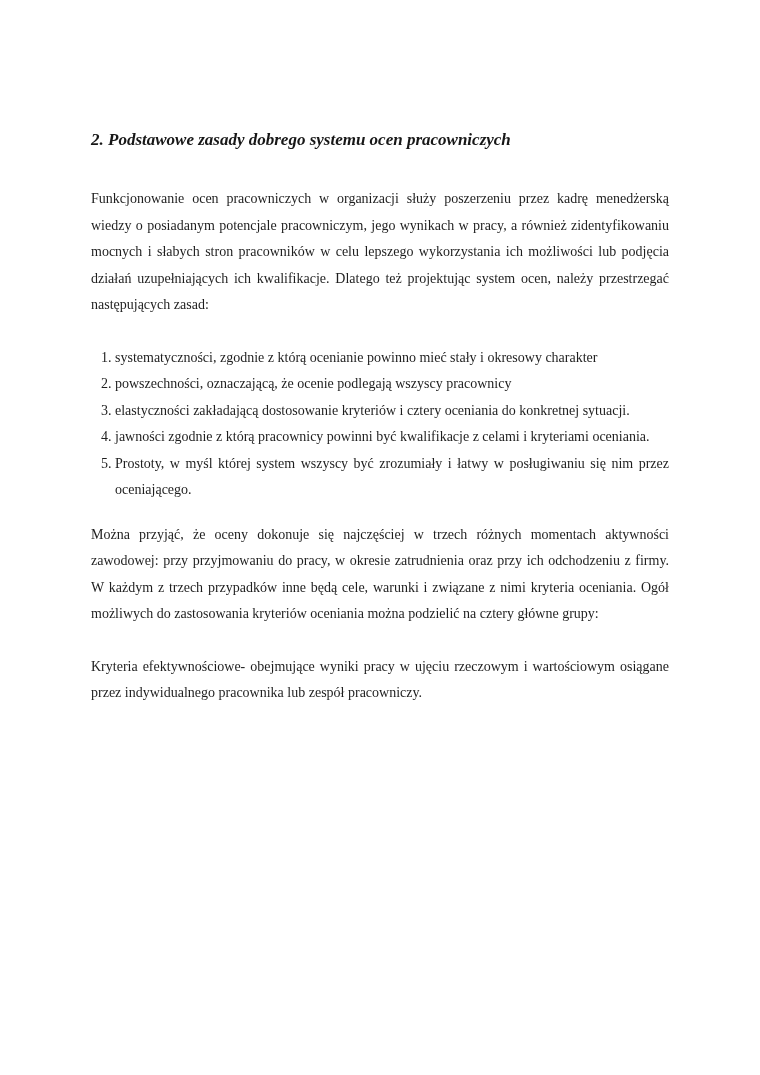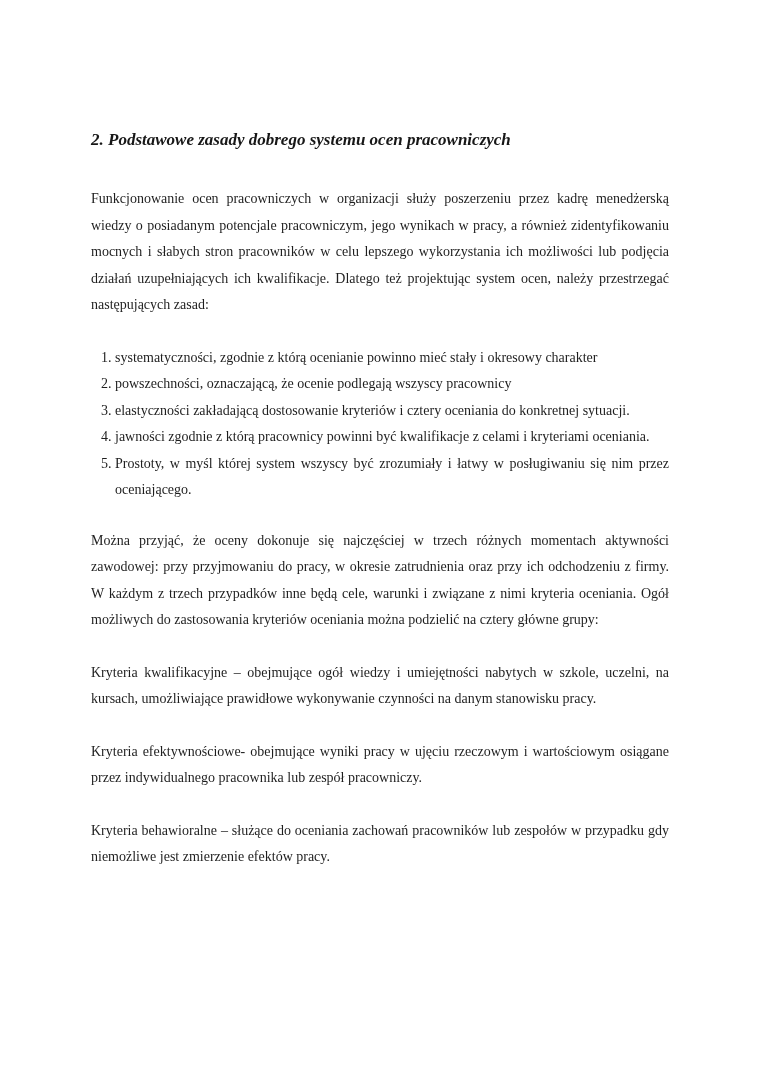--- a/index.html
+++ b/index.html
@@ -37,7 +37,7 @@
     margin-bottom: 0;
   }
   ol.principles {
-    margin: 0 0 24px 0;
+    margin: 0 0 18px 0;
     padding: 0 0 0 24px;
     list-style: decimal outside;
   }

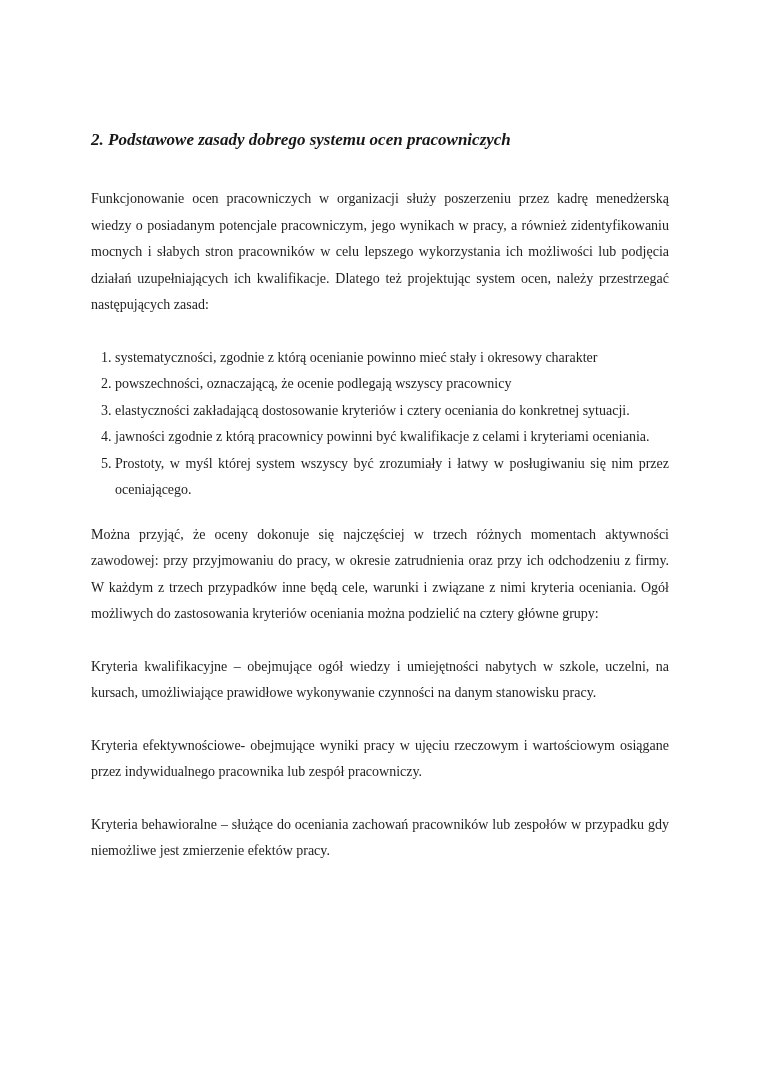--- a/index.html
+++ b/index.html
@@ -64,7 +64,6 @@
 
   <p class="para">Można przyjąć, że oceny dokonuje się najczęściej w trzech różnych momentach aktywności zawodowej: przy przyjmowaniu do pracy, w okresie zatrudnienia oraz przy ich odchodzeniu z firmy. W każdym z trzech przypadków inne będą cele, warunki i związane z nimi kryteria oceniania. Ogół możliwych do zastosowania kryteriów oceniania można podzielić na cztery główne grupy:</p>
 
-  <p class="para">Kryteria kwalifikacyjne – obejmujące ogół wiedzy i umiejętności nabytych w szkole, uczelni, na kursach, umożliwiające prawidłowe wykonywanie czynności na danym stanowisku pracy.</p>
 
   <p class="para">Kryteria efektywnościowe- obejmujące wyniki pracy w ujęciu rzeczowym i wartościowym osiągane przez indywidualnego pracownika lub zespół pracowniczy.</p>
 

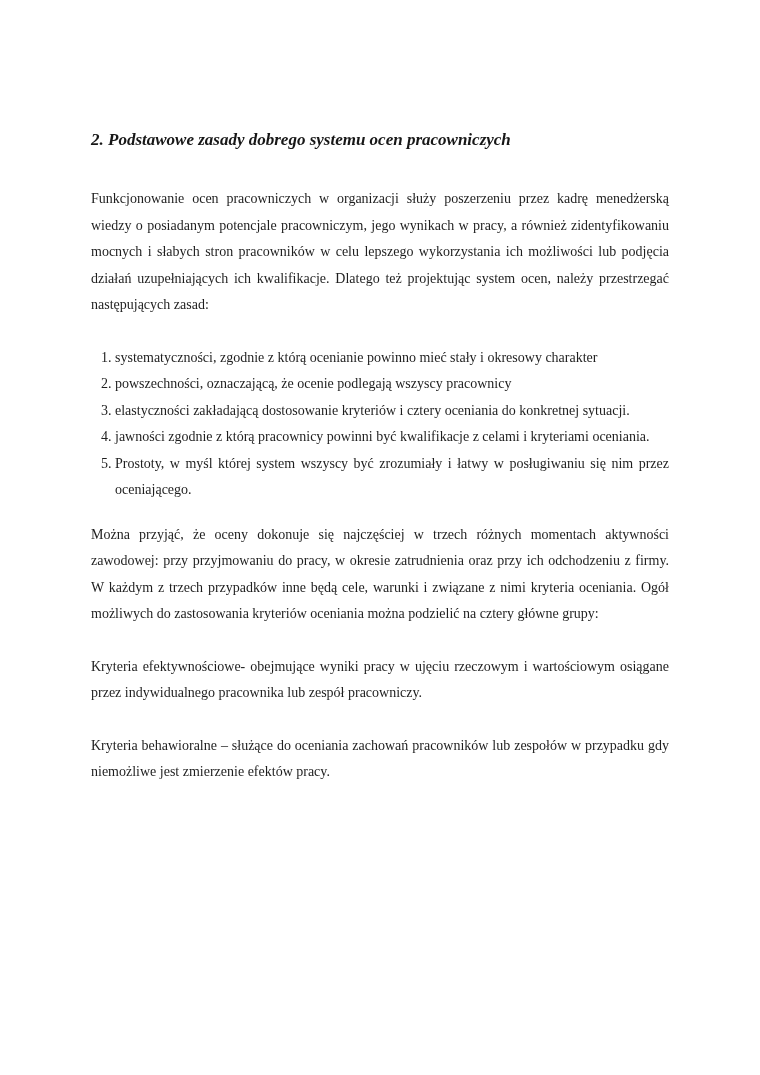--- a/index.html
+++ b/index.html
@@ -67,7 +67,6 @@
 
   <p class="para">Kryteria efektywnościowe- obejmujące wyniki pracy w ujęciu rzeczowym i wartościowym osiągane przez indywidualnego pracownika lub zespół pracowniczy.</p>
 
-  <p class="para">Kryteria behawioralne – służące do oceniania zachowań pracowników lub zespołów w przypadku gdy niemożliwe jest zmierzenie efektów pracy.</p>
 </div>
 
 </body></html>

